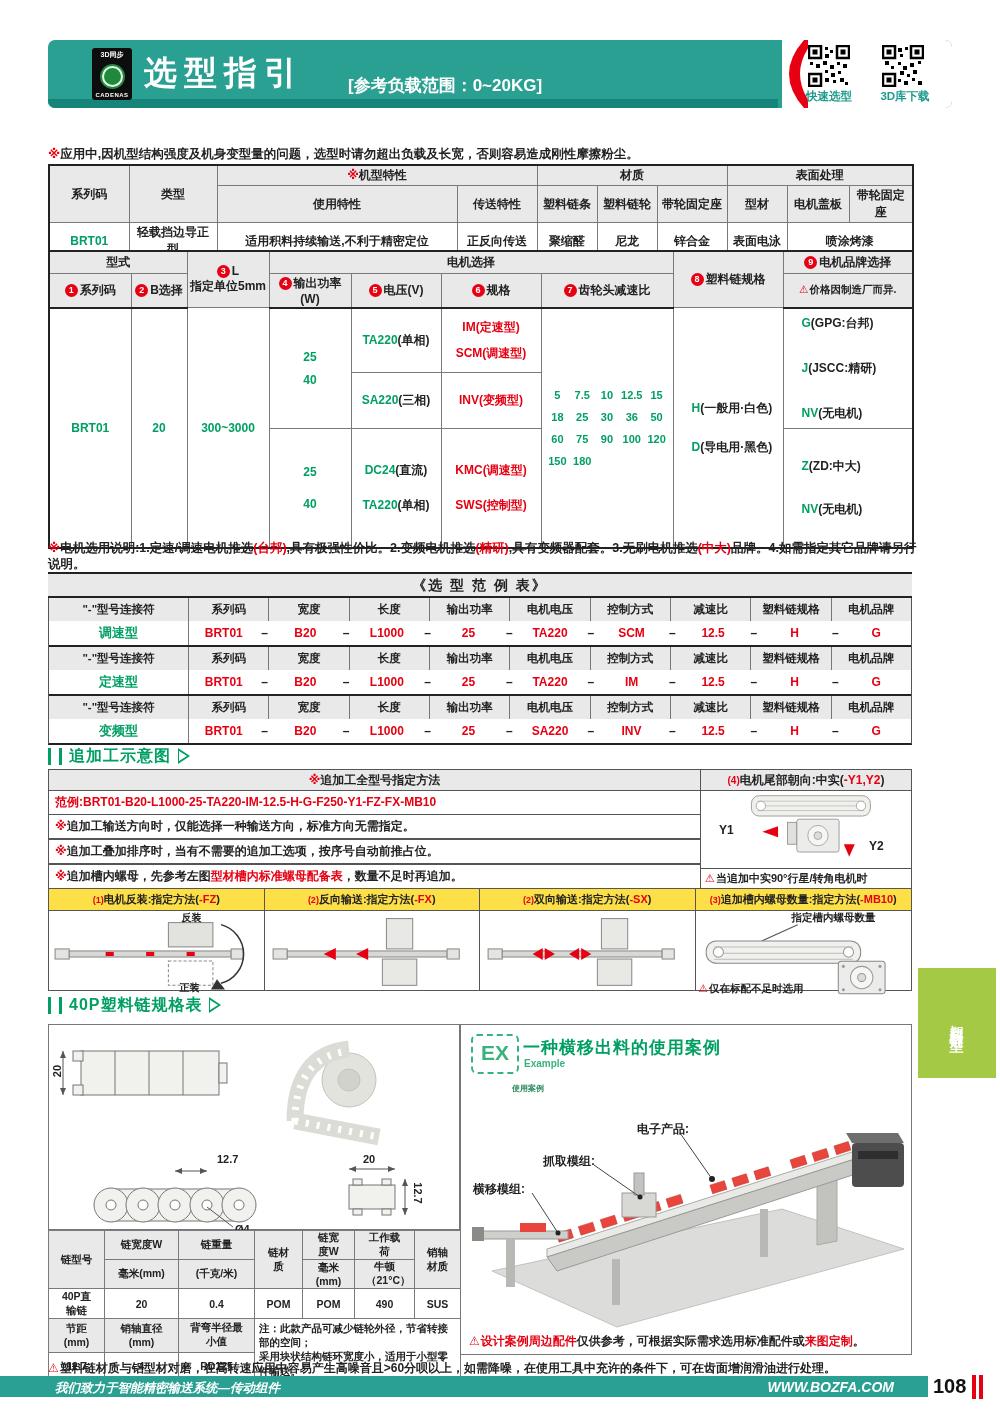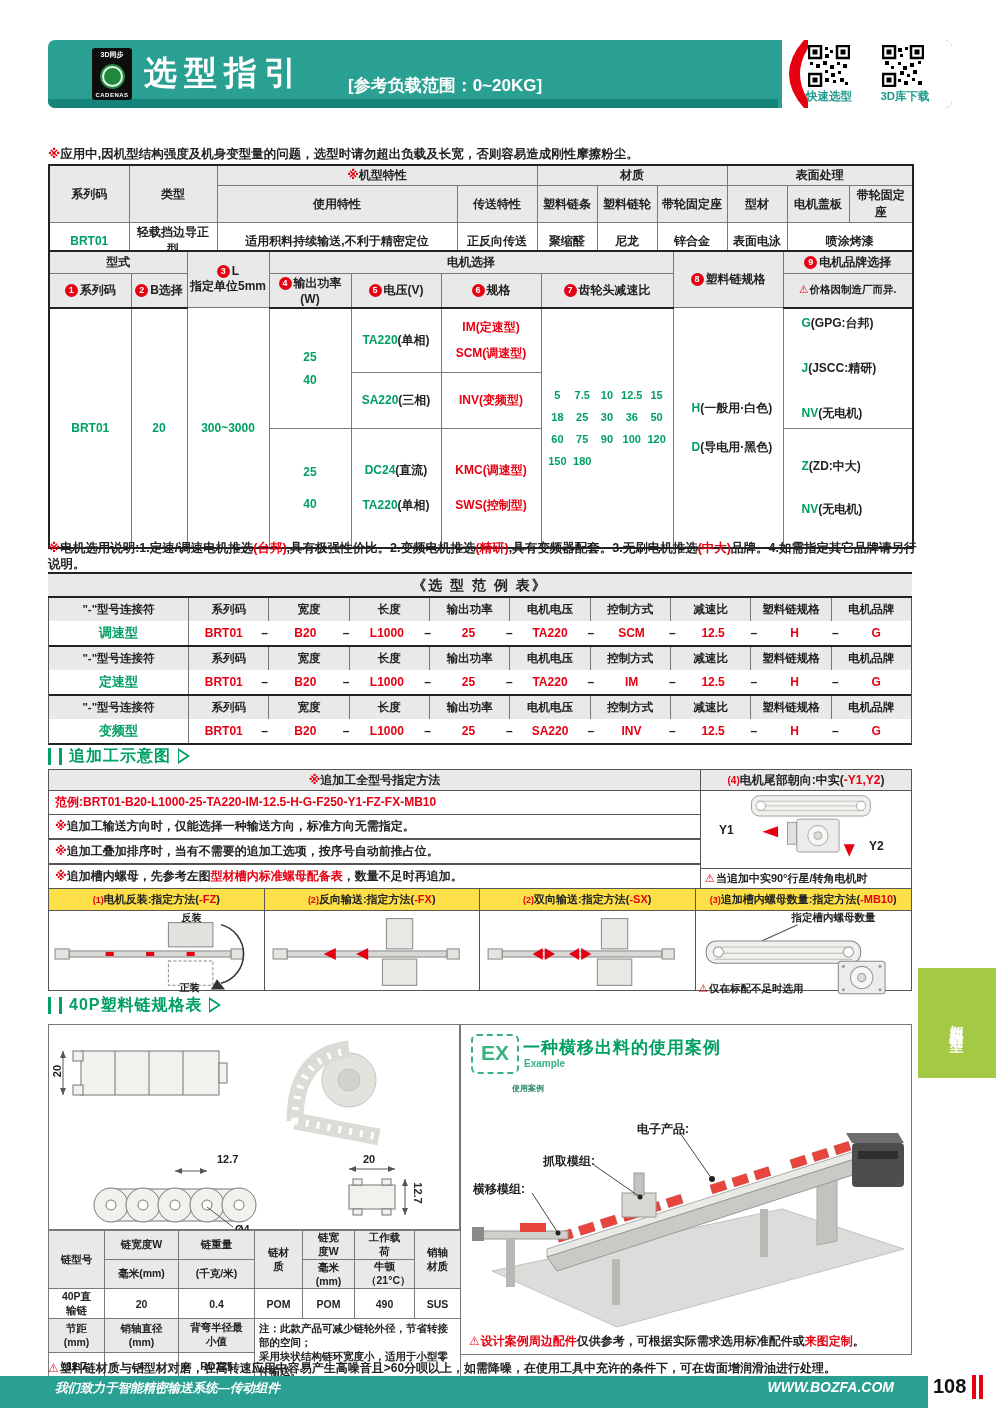--- a/index.html
+++ b/index.html
@@ -113,7 +113,7 @@
             display:flex;align-items:center;justify-content:center;}
 
   #bottom-note{left:48px;top:1360px;font-size:12px;font-weight:bold;}
-  #footer-bar{left:0;top:1376px;width:928px;height:32px;background:#2aa092;}
+  #footer-bar{left:0;top:1376px;width:928px;height:21px;background:#2aa092;}
   #footer-slogan{position:absolute;left:55px;top:4px;color:#fff;font-size:12.5px;font-weight:bold;font-style:italic;}
   #footer-url{position:absolute;right:34px;top:3px;color:#fff;font-size:14px;font-weight:bold;font-style:italic;}
   #page-num{left:933px;top:1375px;font-size:20px;font-weight:bold;color:#111;}

